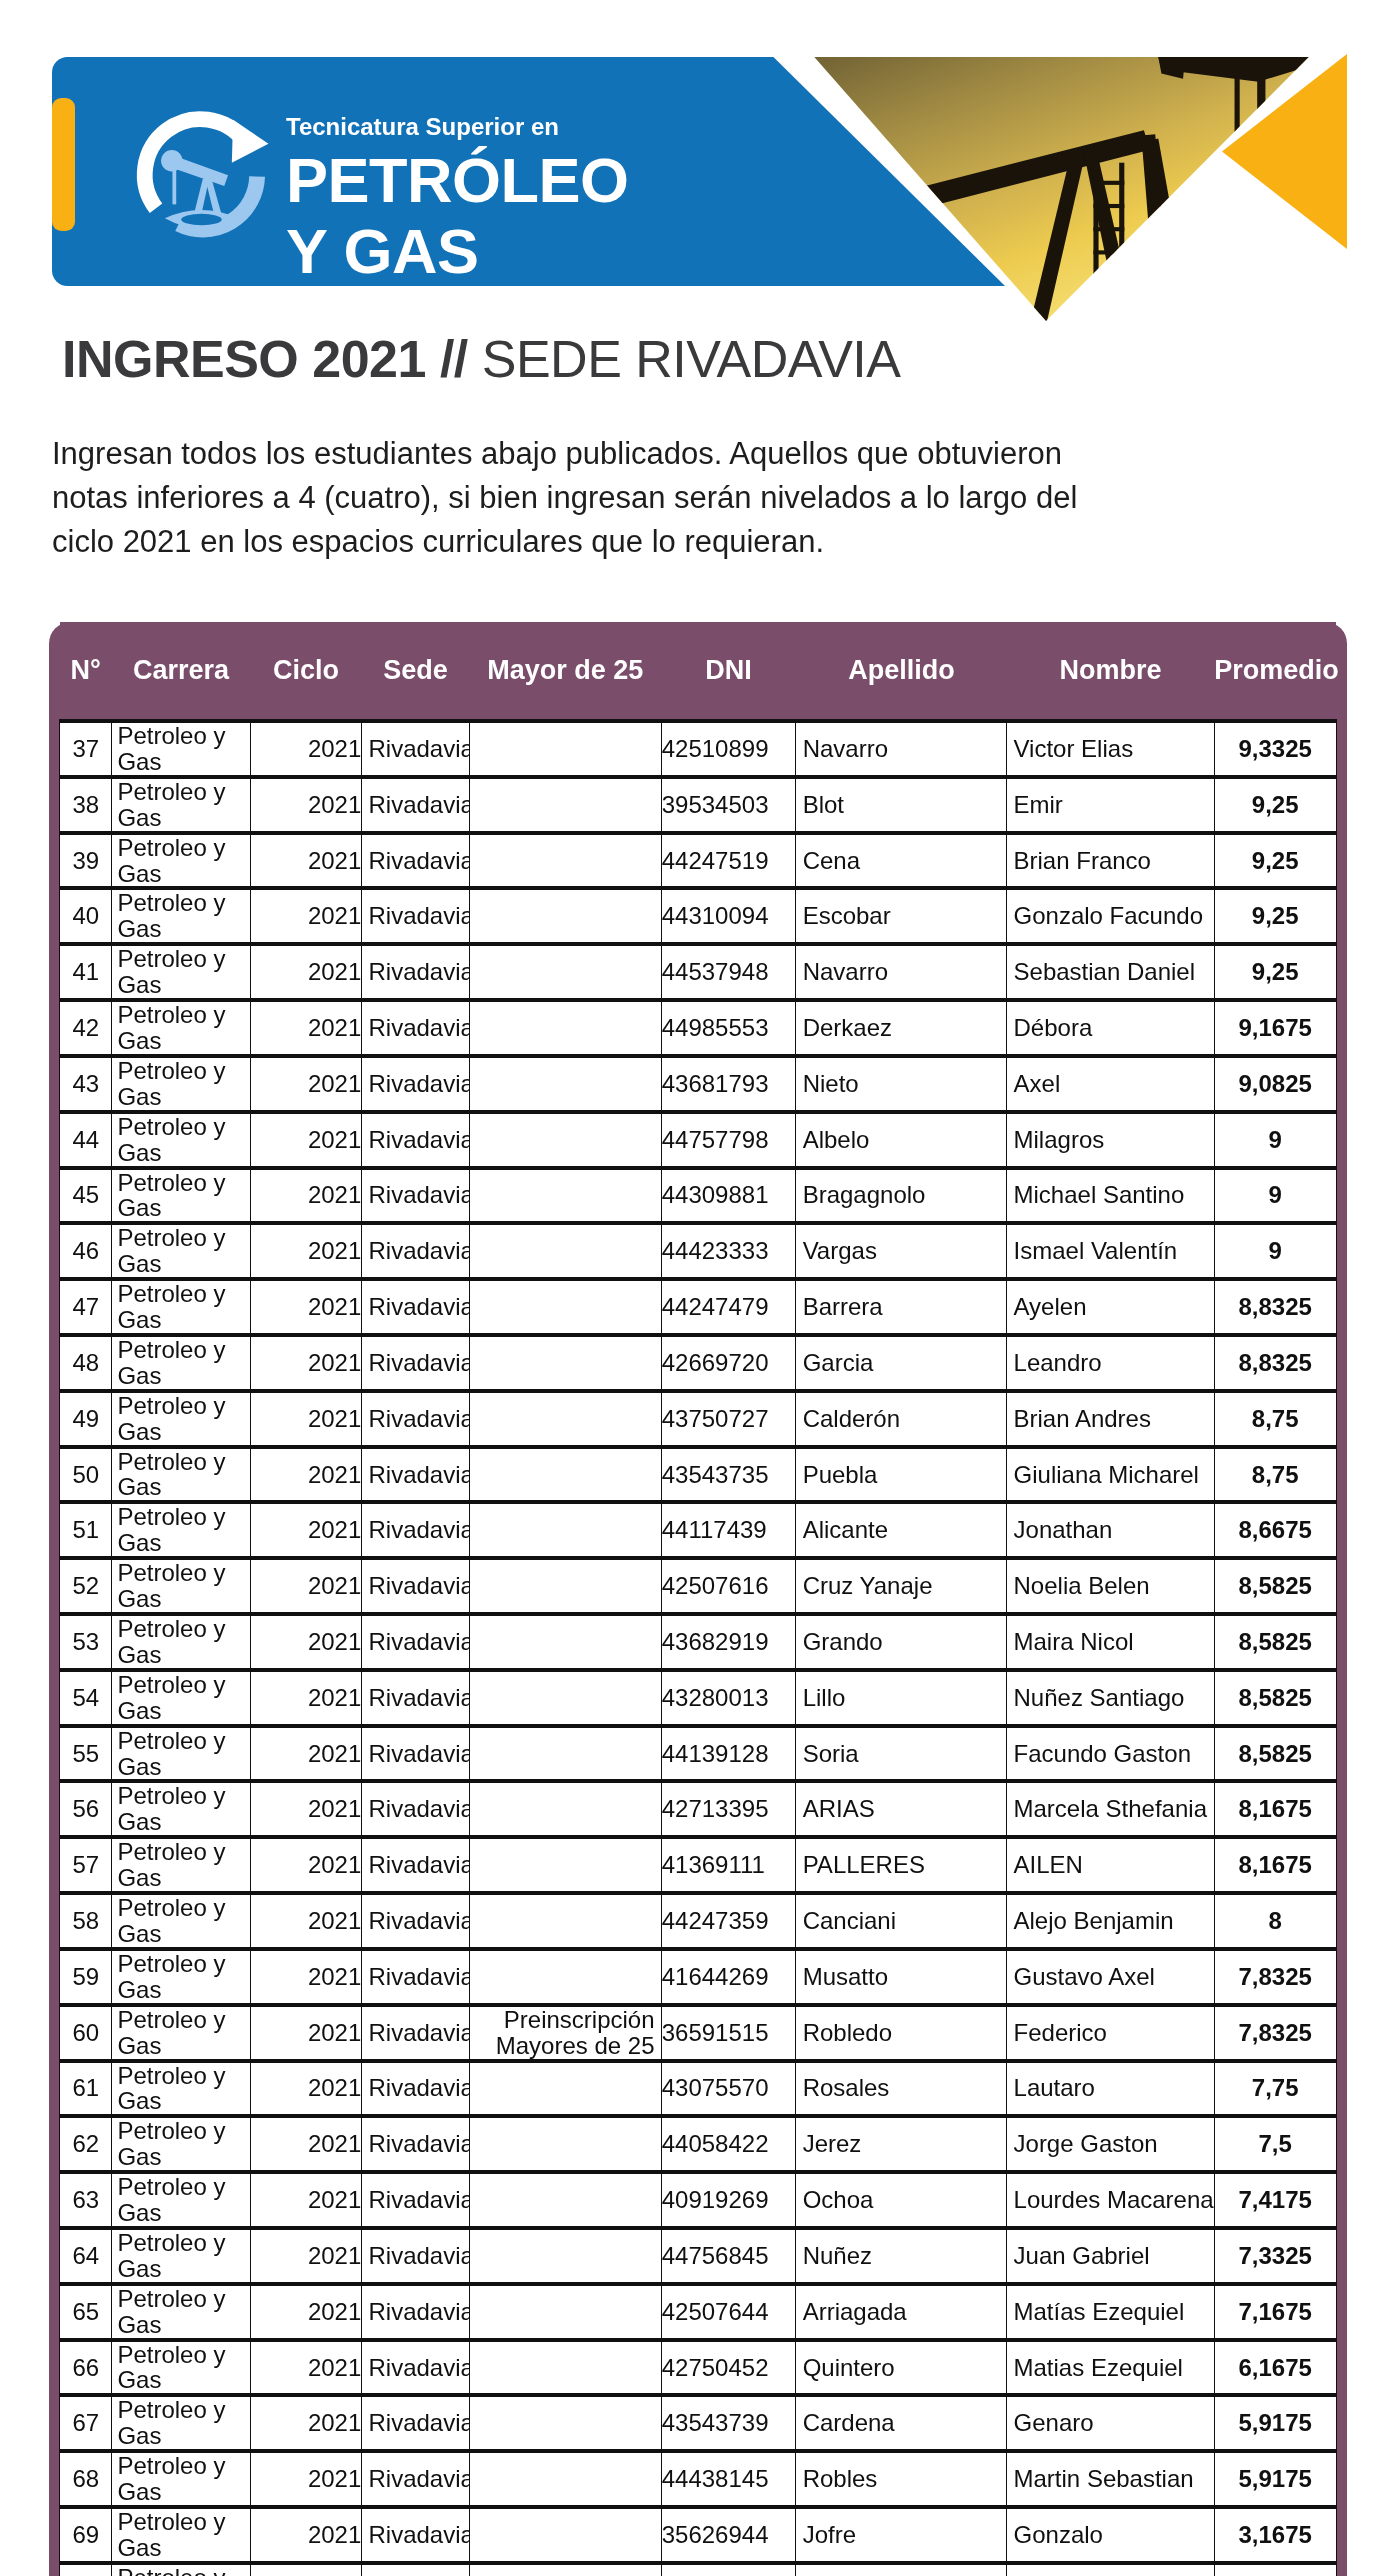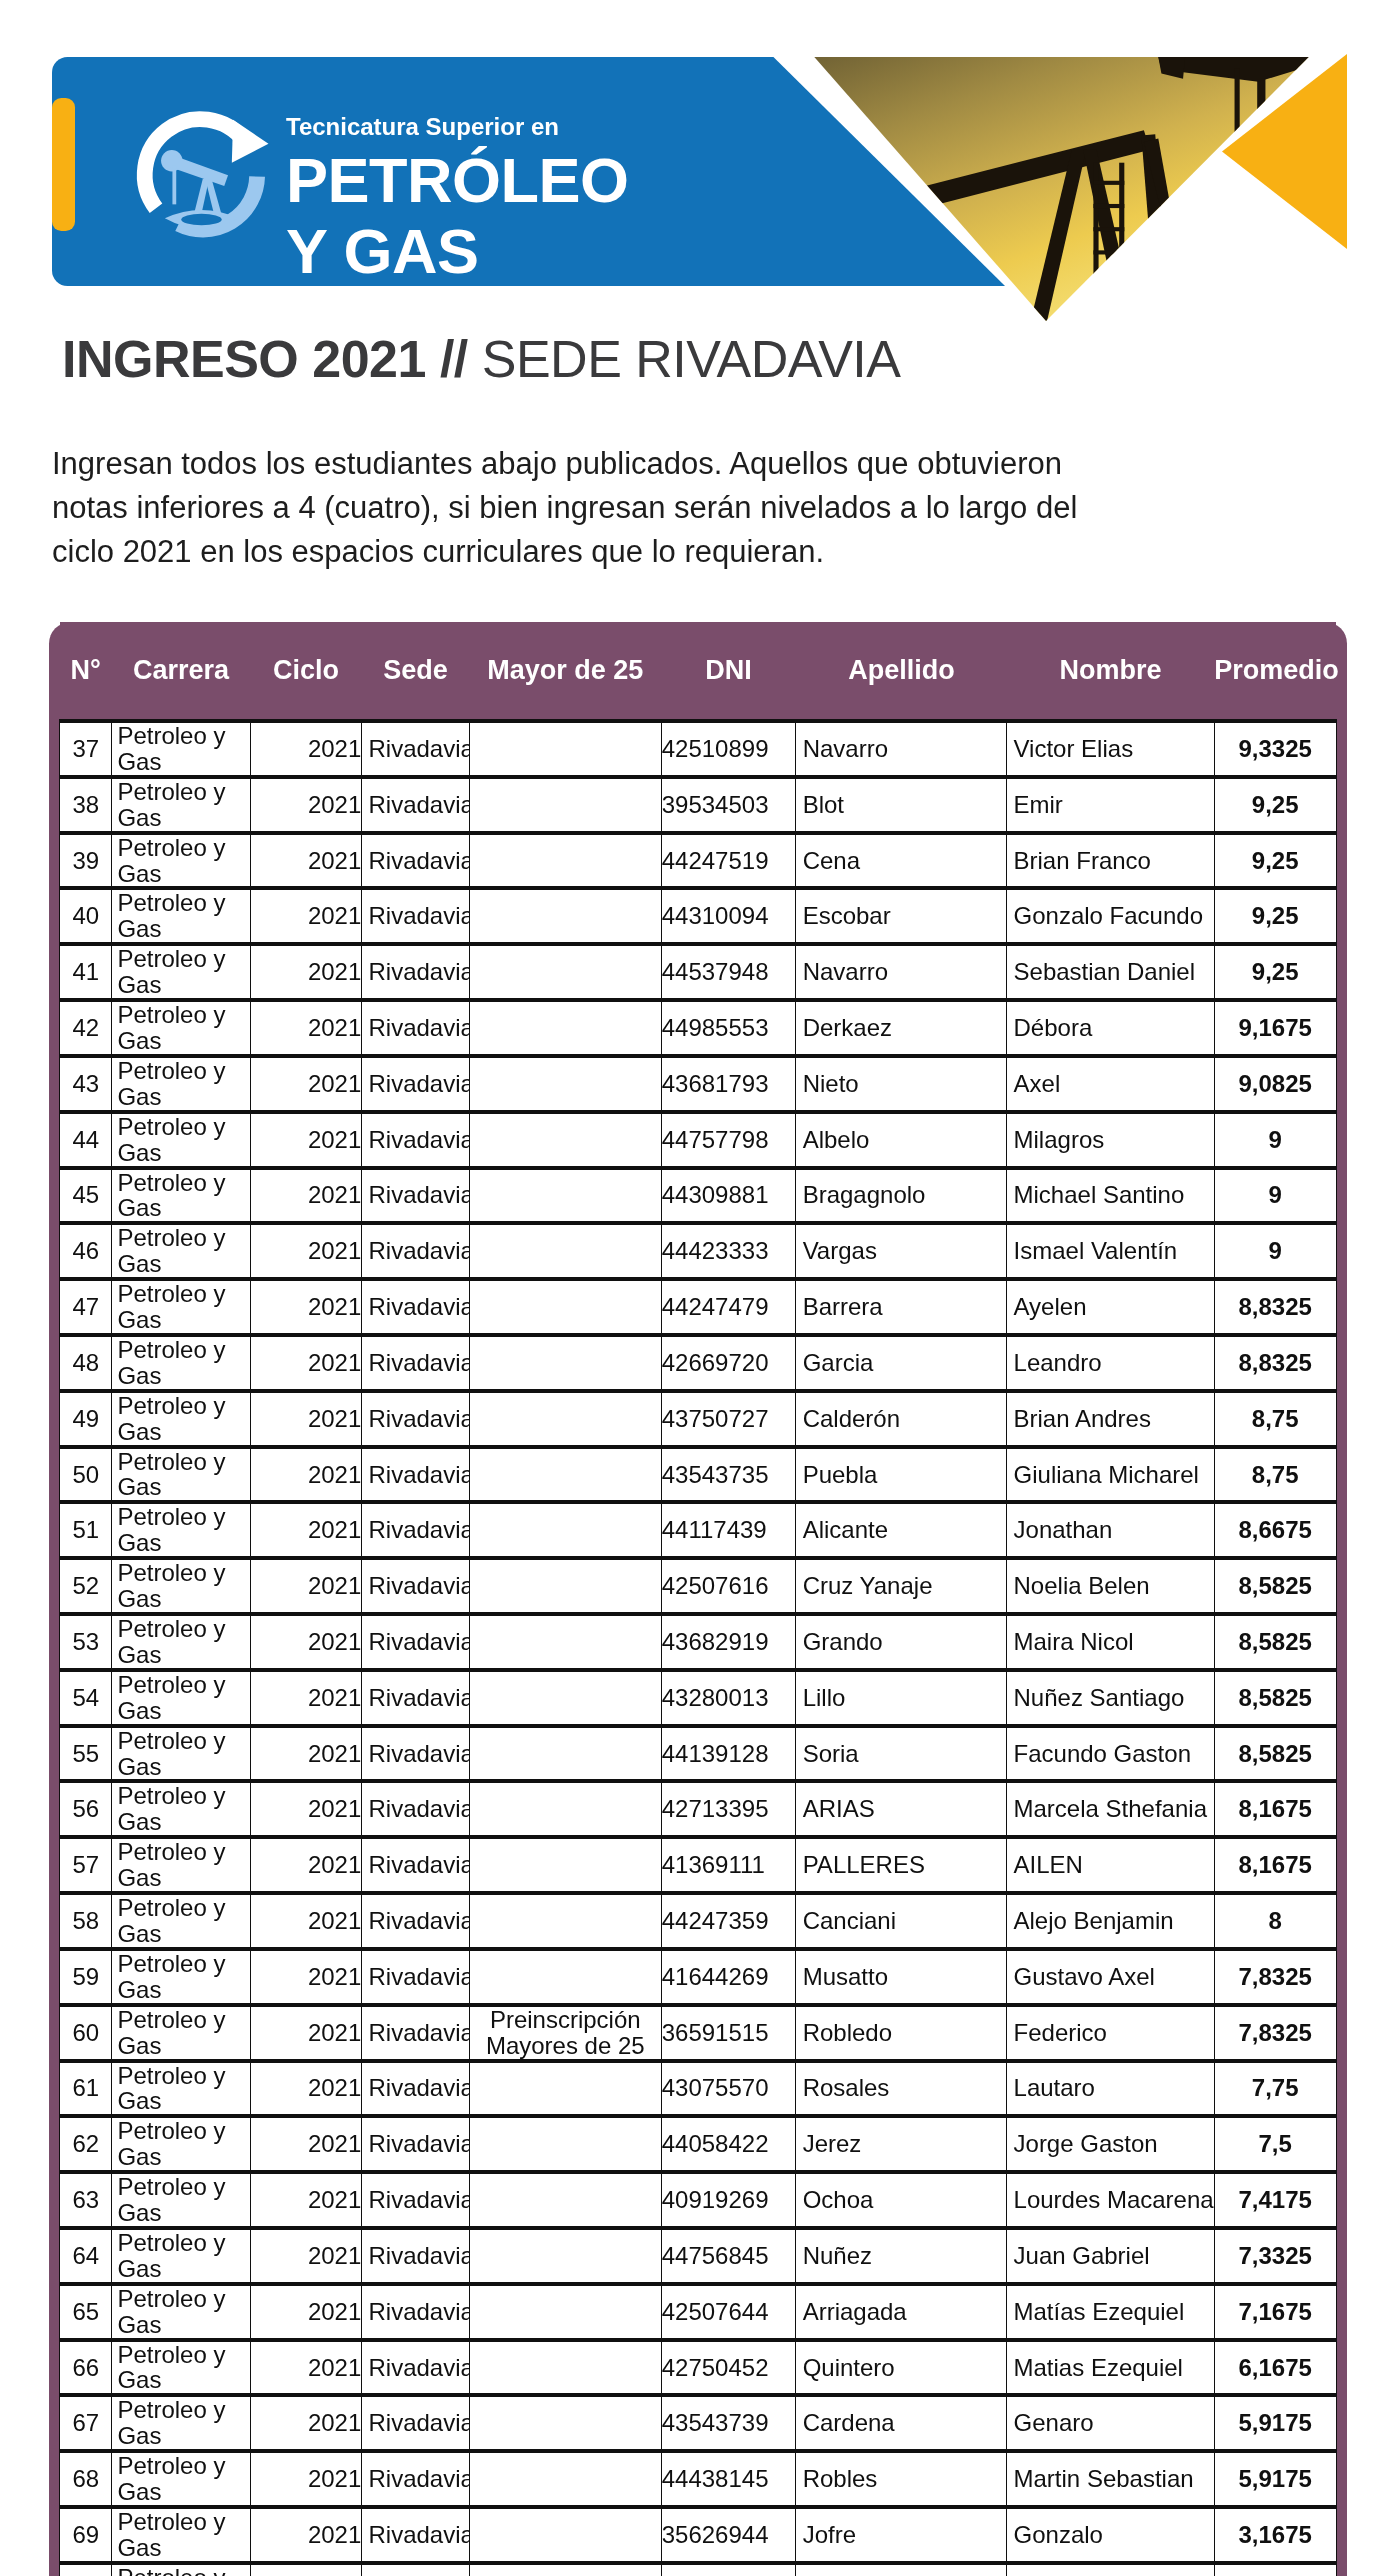--- a/index.html
+++ b/index.html
@@ -53,7 +53,7 @@
   .doc-title .t-bold{font-weight:800;}
   .doc-title .t-reg{font-weight:400;}
   .intro{
-    position:absolute;left:52px;top:442px;width:1303px;
+    position:absolute;left:52px;top:432px;width:1303px;
     font-size:31px;line-height:1.42;color:#1d1d1d;white-space:pre-line;
   }
 

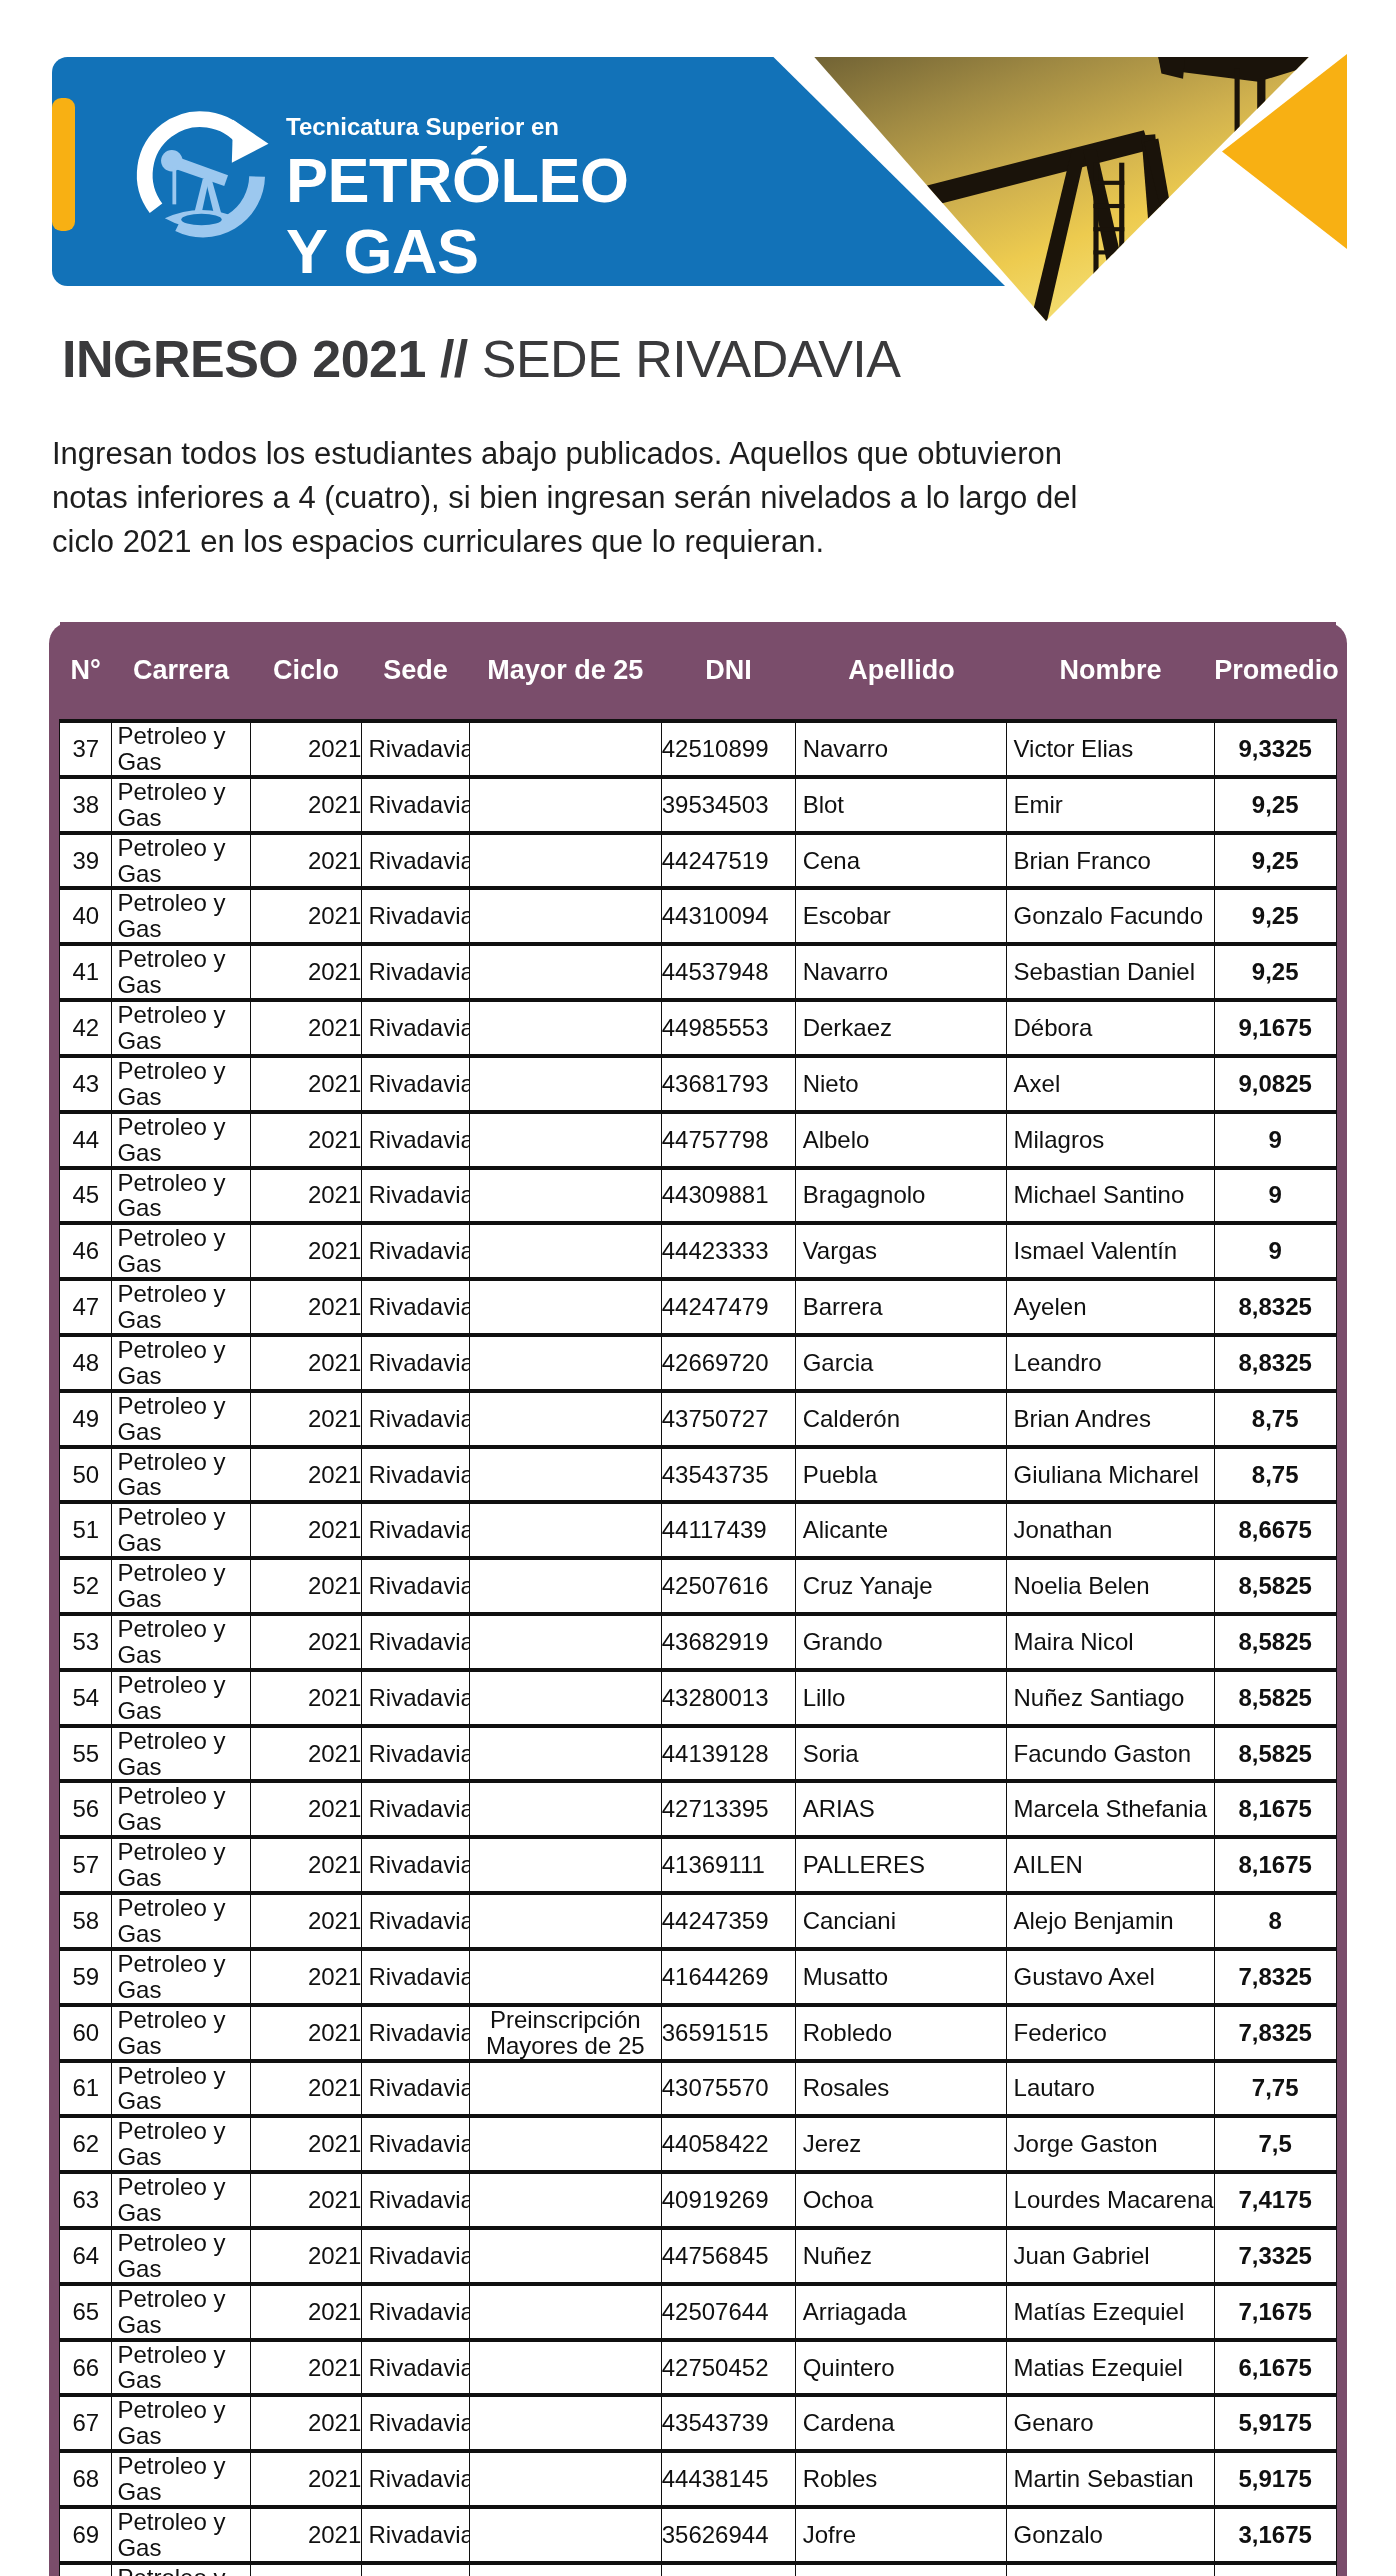--- a/index.html
+++ b/index.html
@@ -80,7 +80,7 @@
   td.c-carrera{text-align:left;padding:0 5.2px;}
   td.c-ciclo{text-align:right;font-size:26px;}
   td.c-sede{text-align:left;padding-left:6.2px;}
-  td.c-mayor{text-align:center;padding:0 6.2px;font-size:23px;}
+  td.c-mayor{text-align:right;padding:0 6.2px;font-size:23px;}
   td.c-dni{padding-right:15.5px;font-size:26px;}
   td.c-apellido{text-align:left;padding-left:6.2px;}
   td.c-nombre{text-align:left;padding-left:6.2px;}

